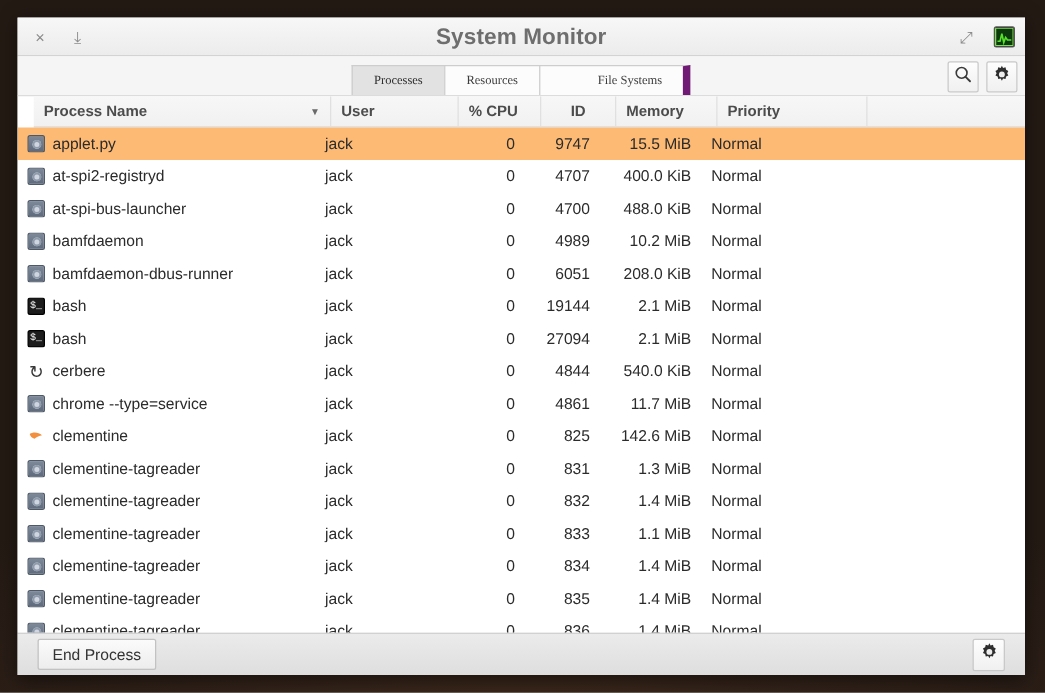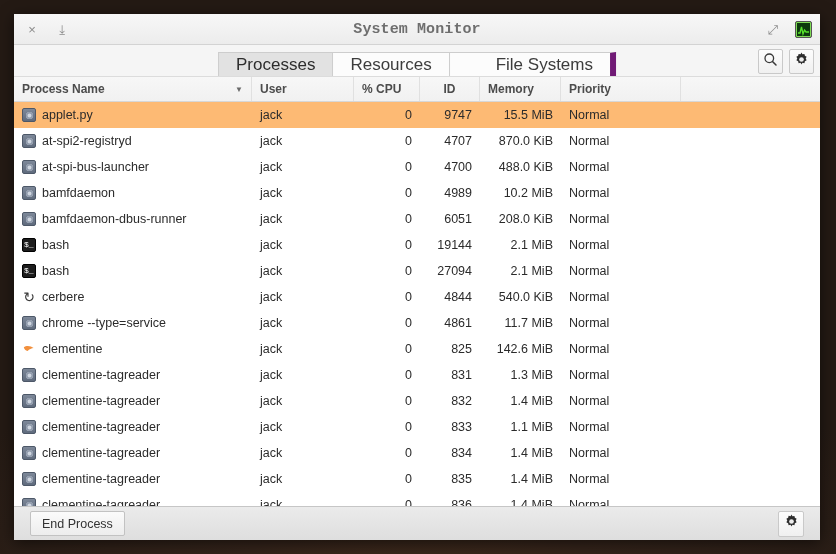--- a/index.html
+++ b/index.html
@@ -71,12 +71,11 @@
     position: absolute;
     left: 0; right: 0;
     text-align: center;
-    font-size: 15px;
+    font-size: 18px;
     font-weight: bold;
     color: #6e6e6e;
     letter-spacing: 0.1px;
     pointer-events: none;
-    font-family: Liberation Mono, monospace;
   }
   .appicon {
     width: 17px;

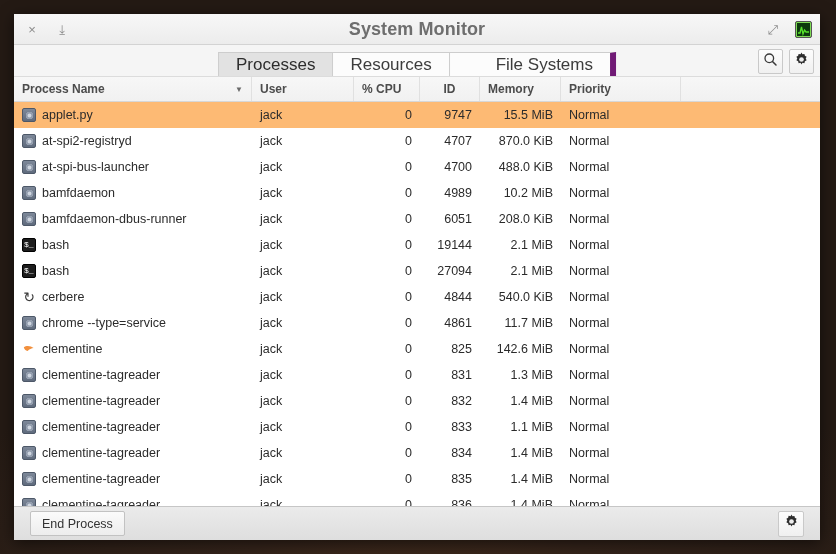--- a/index.html
+++ b/index.html
@@ -113,7 +113,7 @@
     height: 24px;
     line-height: 24px;
     padding: 0 17px;
-    font-size: 17px;
+    font-size: 10px;
     color: #3c3c3c;
     background: #fcfcfc;
     border: 1px solid #cdcdcd;
@@ -122,6 +122,7 @@
     box-sizing: border-box;
     cursor: default;
     white-space: nowrap;
+    font-family: Liberation Serif, serif;
   }
   .tab:last-child { border-right: 6px solid #701a75; padding-left: 46px; }
   .tab.active {

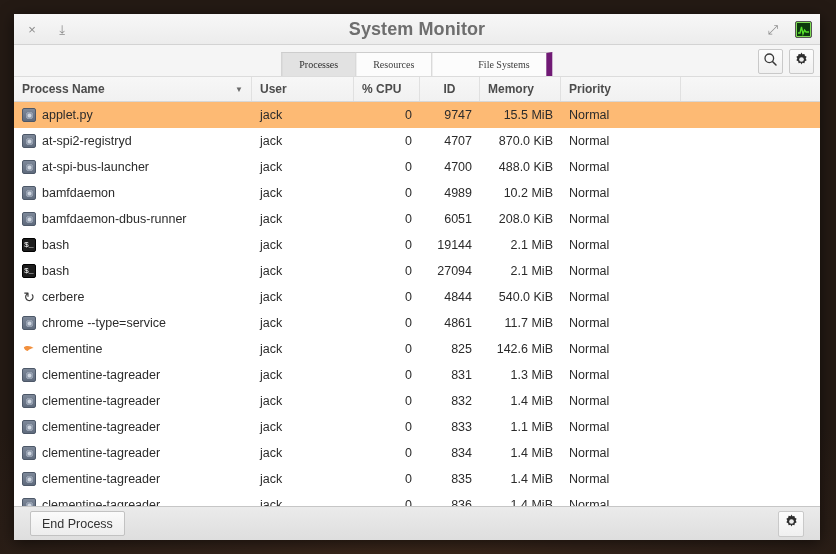--- a/index.html
+++ b/index.html
@@ -163,6 +163,7 @@
     background: linear-gradient(to bottom, #f7f7f7, #f1f1f1);
     border-bottom: 1px solid #d7d7d7;
     box-sizing: border-box;
+    margin-left: 13px;
   }
   .th {
     font-size: 12px;

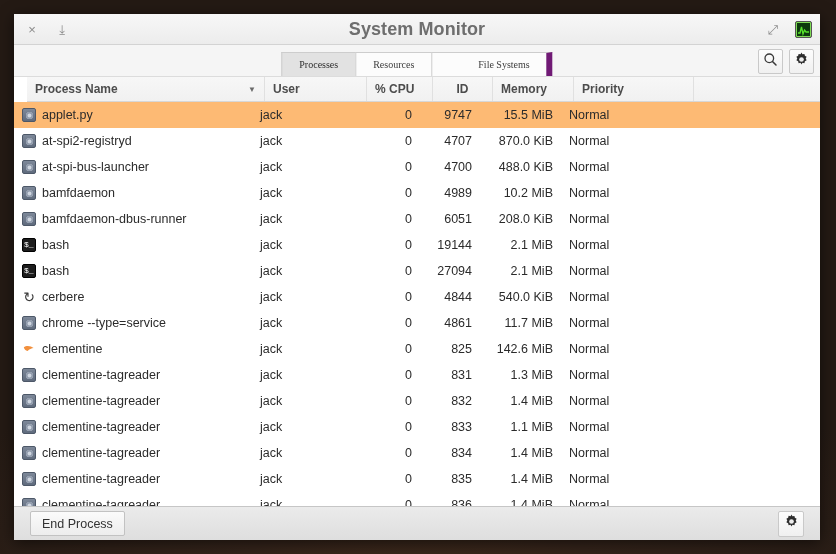--- a/index.html
+++ b/index.html
@@ -388,7 +388,7 @@
           <div class="cell c-user">jack</div>
           <div class="cell c-cpu num">0</div>
           <div class="cell c-id num">4707</div>
-          <div class="cell c-mem num">870.0 KiB</div>
+          <div class="cell c-mem num">400.0 KiB</div>
           <div class="cell c-prio">Normal</div>
         </div>
         <div class="row">

